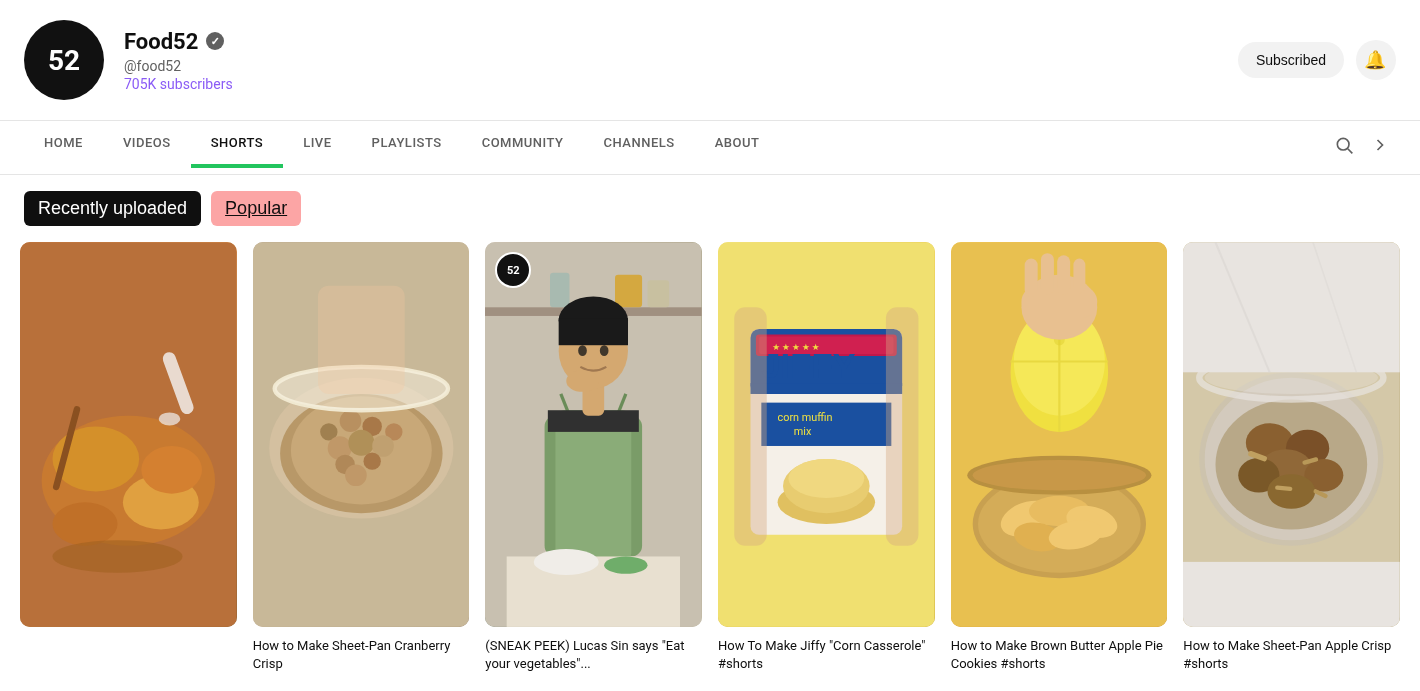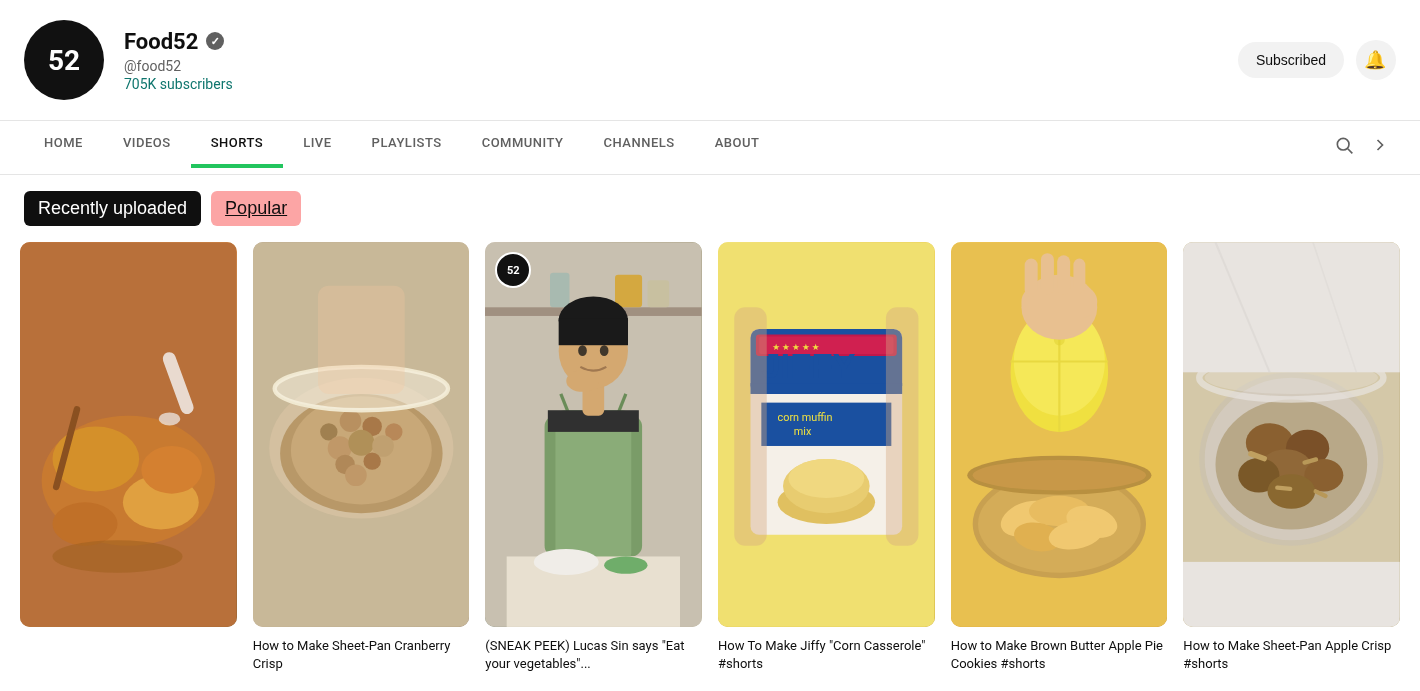--- a/index.html
+++ b/index.html
@@ -45,7 +45,7 @@
       font-size: 11px;
     }
     .channel-handle { font-size: 14px; color: #606060; margin-top: 4px; }
-    .channel-subs { font-size: 14px; color: #0f766e; margin-top: 2px; }
+    .channel-subs { font-size: 14px; color: #8b5cf6; margin-top: 2px; }
     .header-right {
       display: flex;
       align-items: center;

